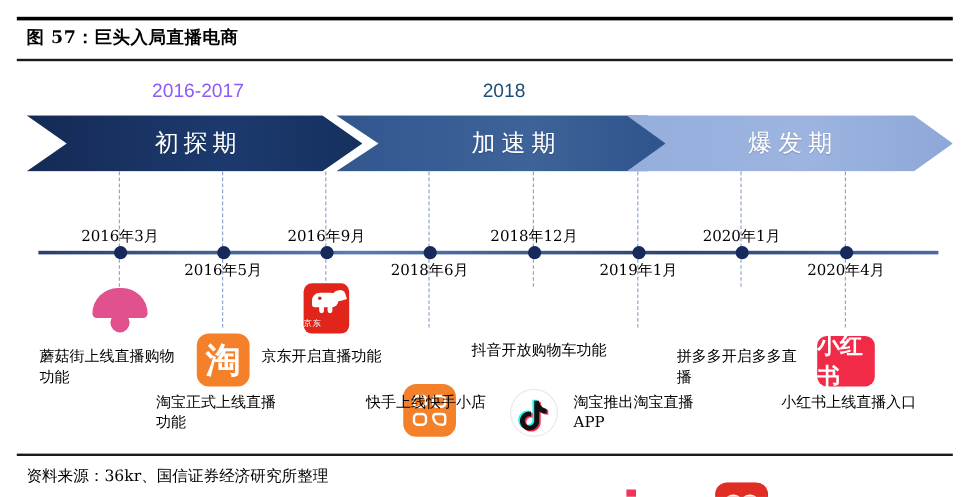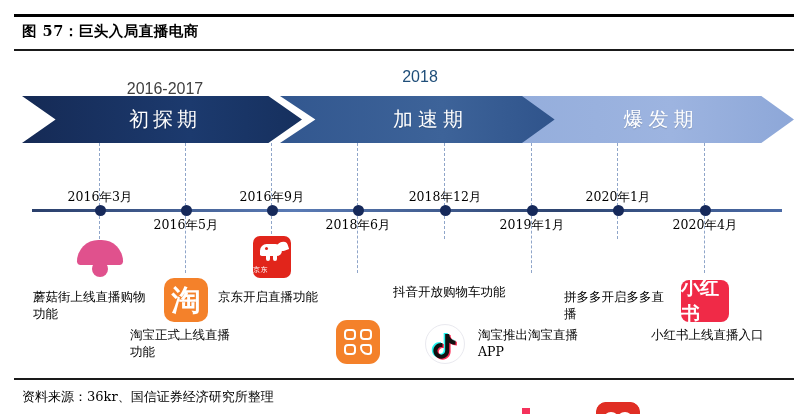--- a/index.html
+++ b/index.html
@@ -44,7 +44,7 @@
     font-size: 16px; font-weight: 400;
     white-space: nowrap; text-align: center;
   }
-  .phase-year.p0 { left: 70px;  width: 190px; color: #404040; margin-top: 12px; }
+  .phase-year.p0 { left: 70px;  width: 190px; color: #8b5cf6; }
   .phase-year.p1 { left: 330px; width: 180px; color: #1f4e79; }
   .phase-year.p2 { left: 560px; width: 190px; color: #b4c7e7; }
 

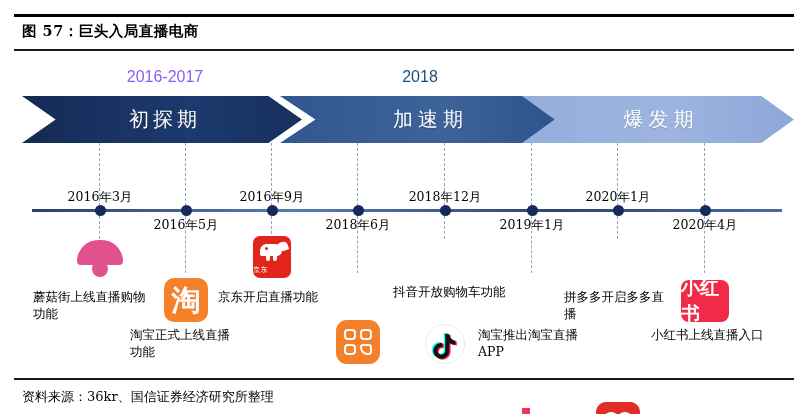--- a/index.html
+++ b/index.html
@@ -316,6 +316,7 @@
   <div class="caption" style="left:33px;  top:288px; width:118px;">蘑菇街上线直播购物功能</div>
   <div class="caption" style="left:130px; top:326px; width:112px;">淘宝正式上线直播功能</div>
   <div class="caption" style="left:218px; top:288px; width:112px;">京东开启直播功能</div>
+  <div class="caption" style="left:305px; top:326px; width:112px;">快手上线快手小店</div>
   <div class="caption" style="left:393px; top:283px; width:115px;">抖音开放购物车功能</div>
   <div class="caption" style="left:478px; top:326px; width:112px;">淘宝推出淘宝直播APP</div>
   <div class="caption" style="left:651px; top:326px; width:115px;">小红书上线直播入口</div>

